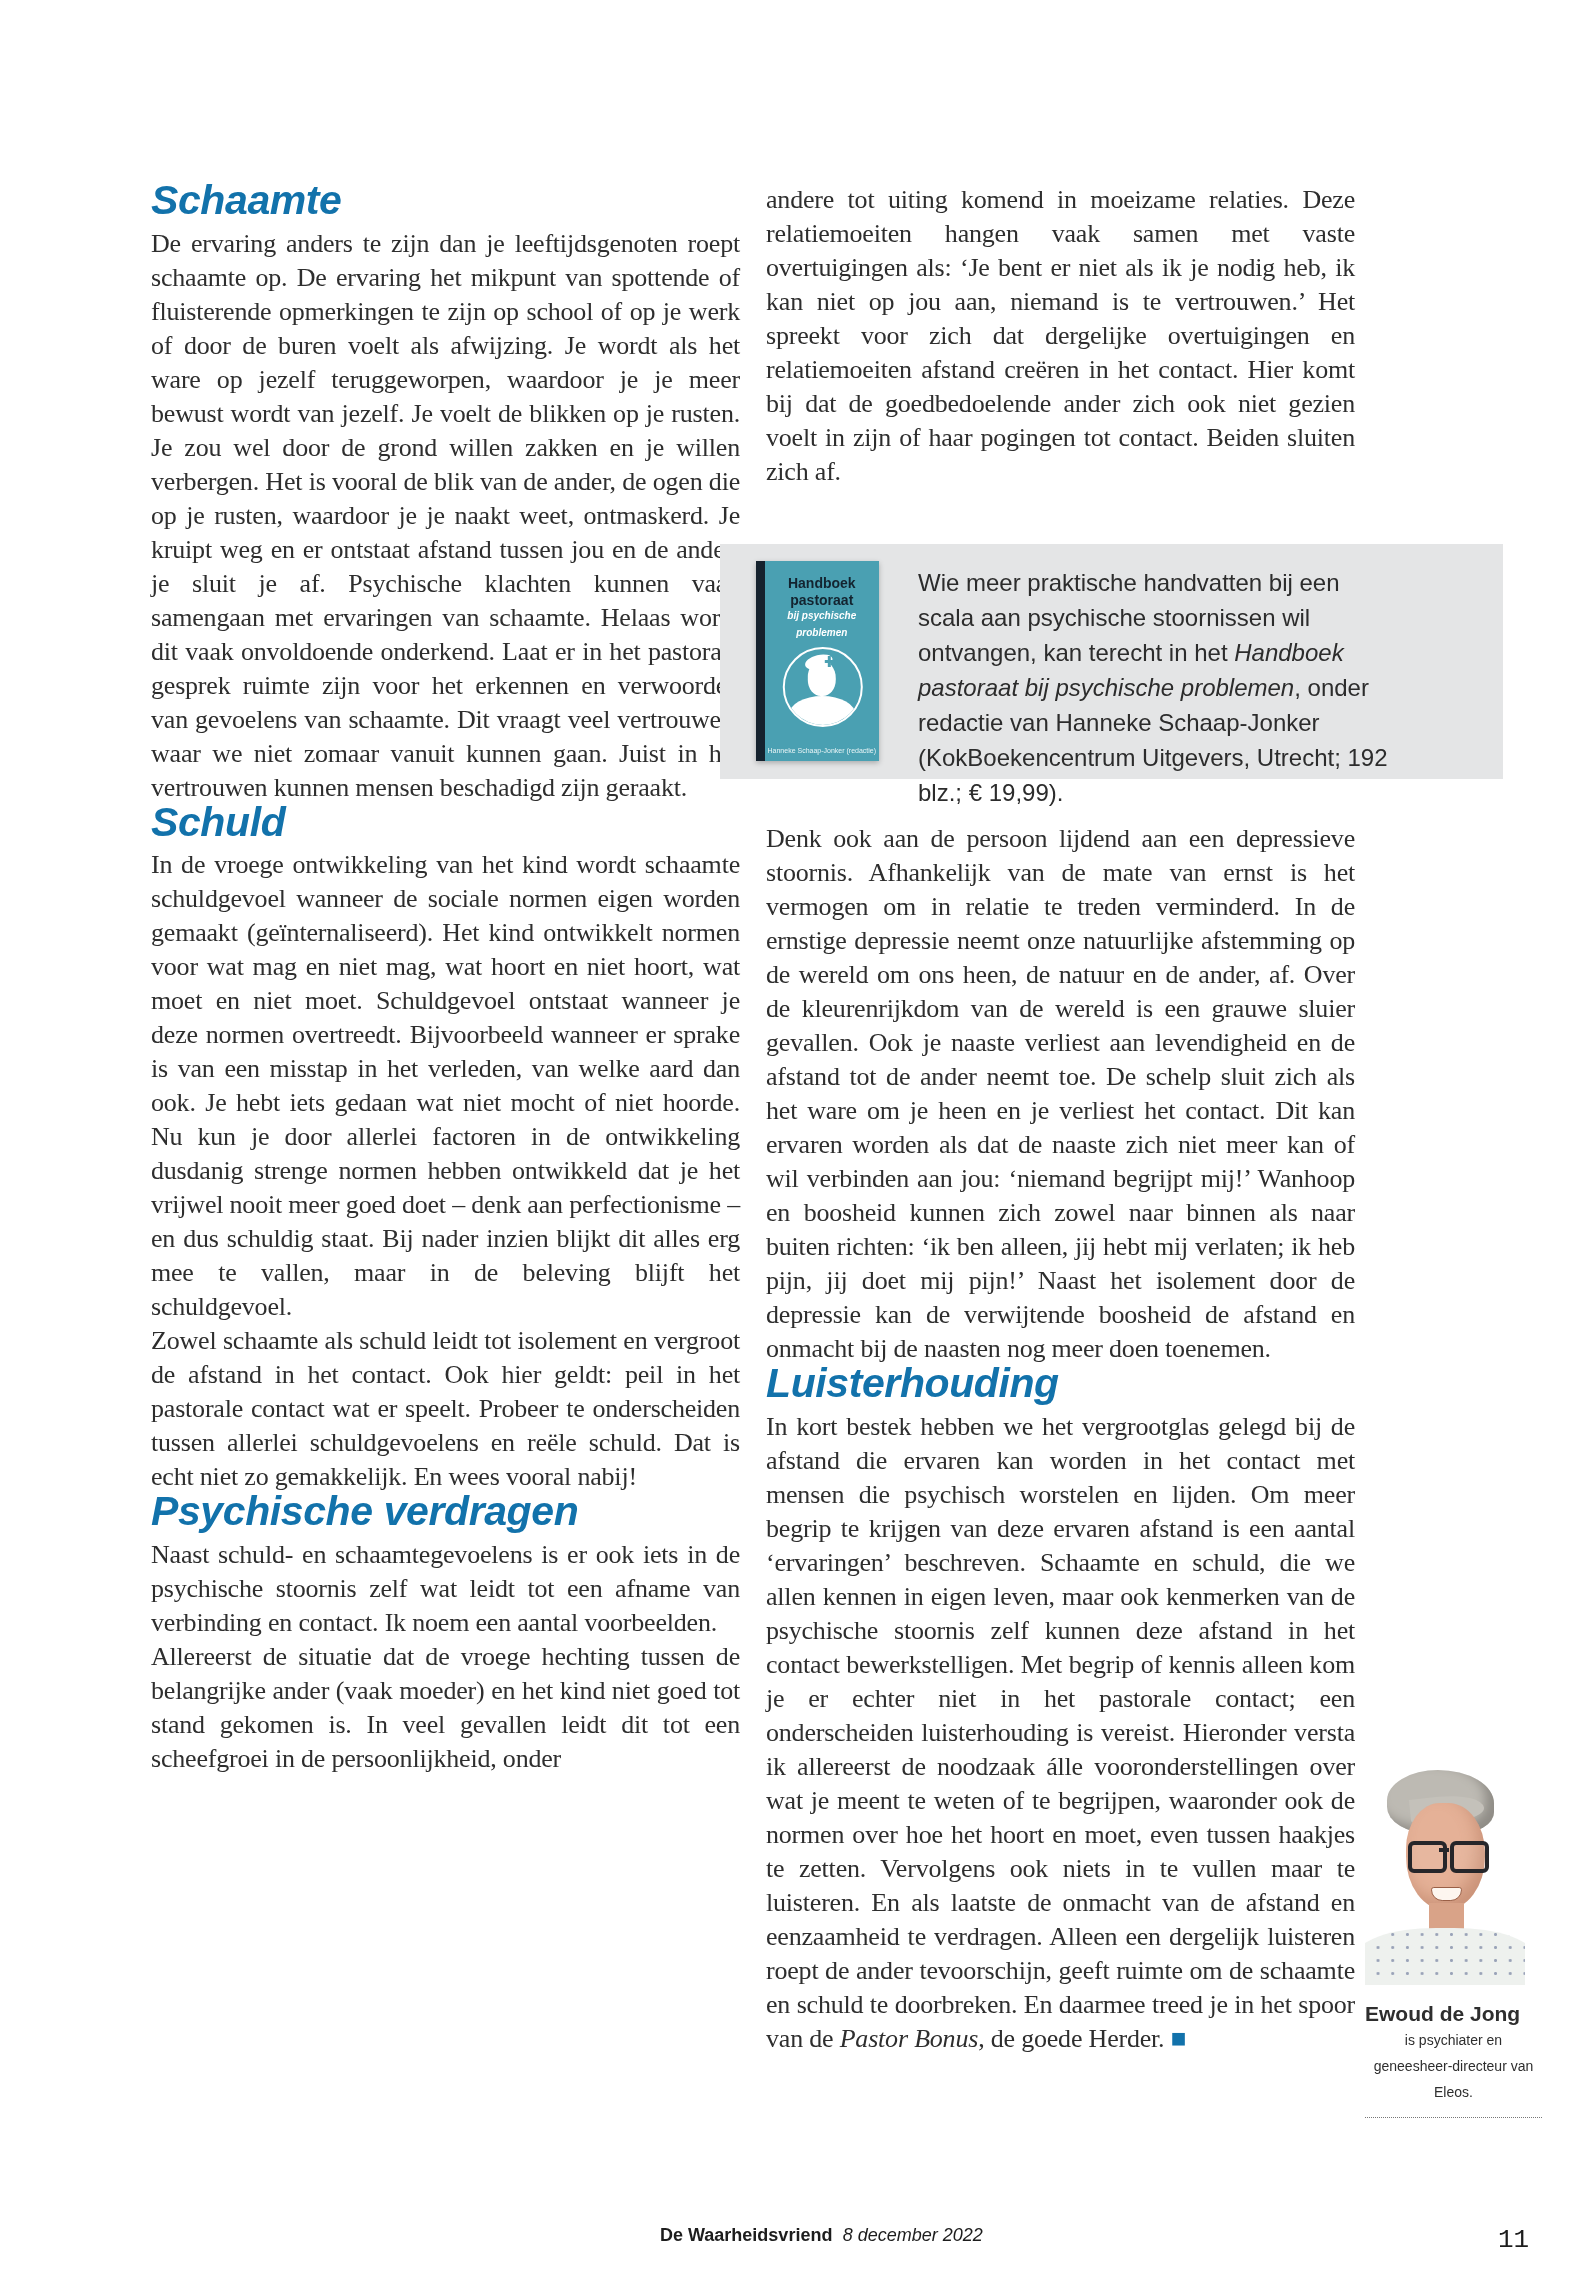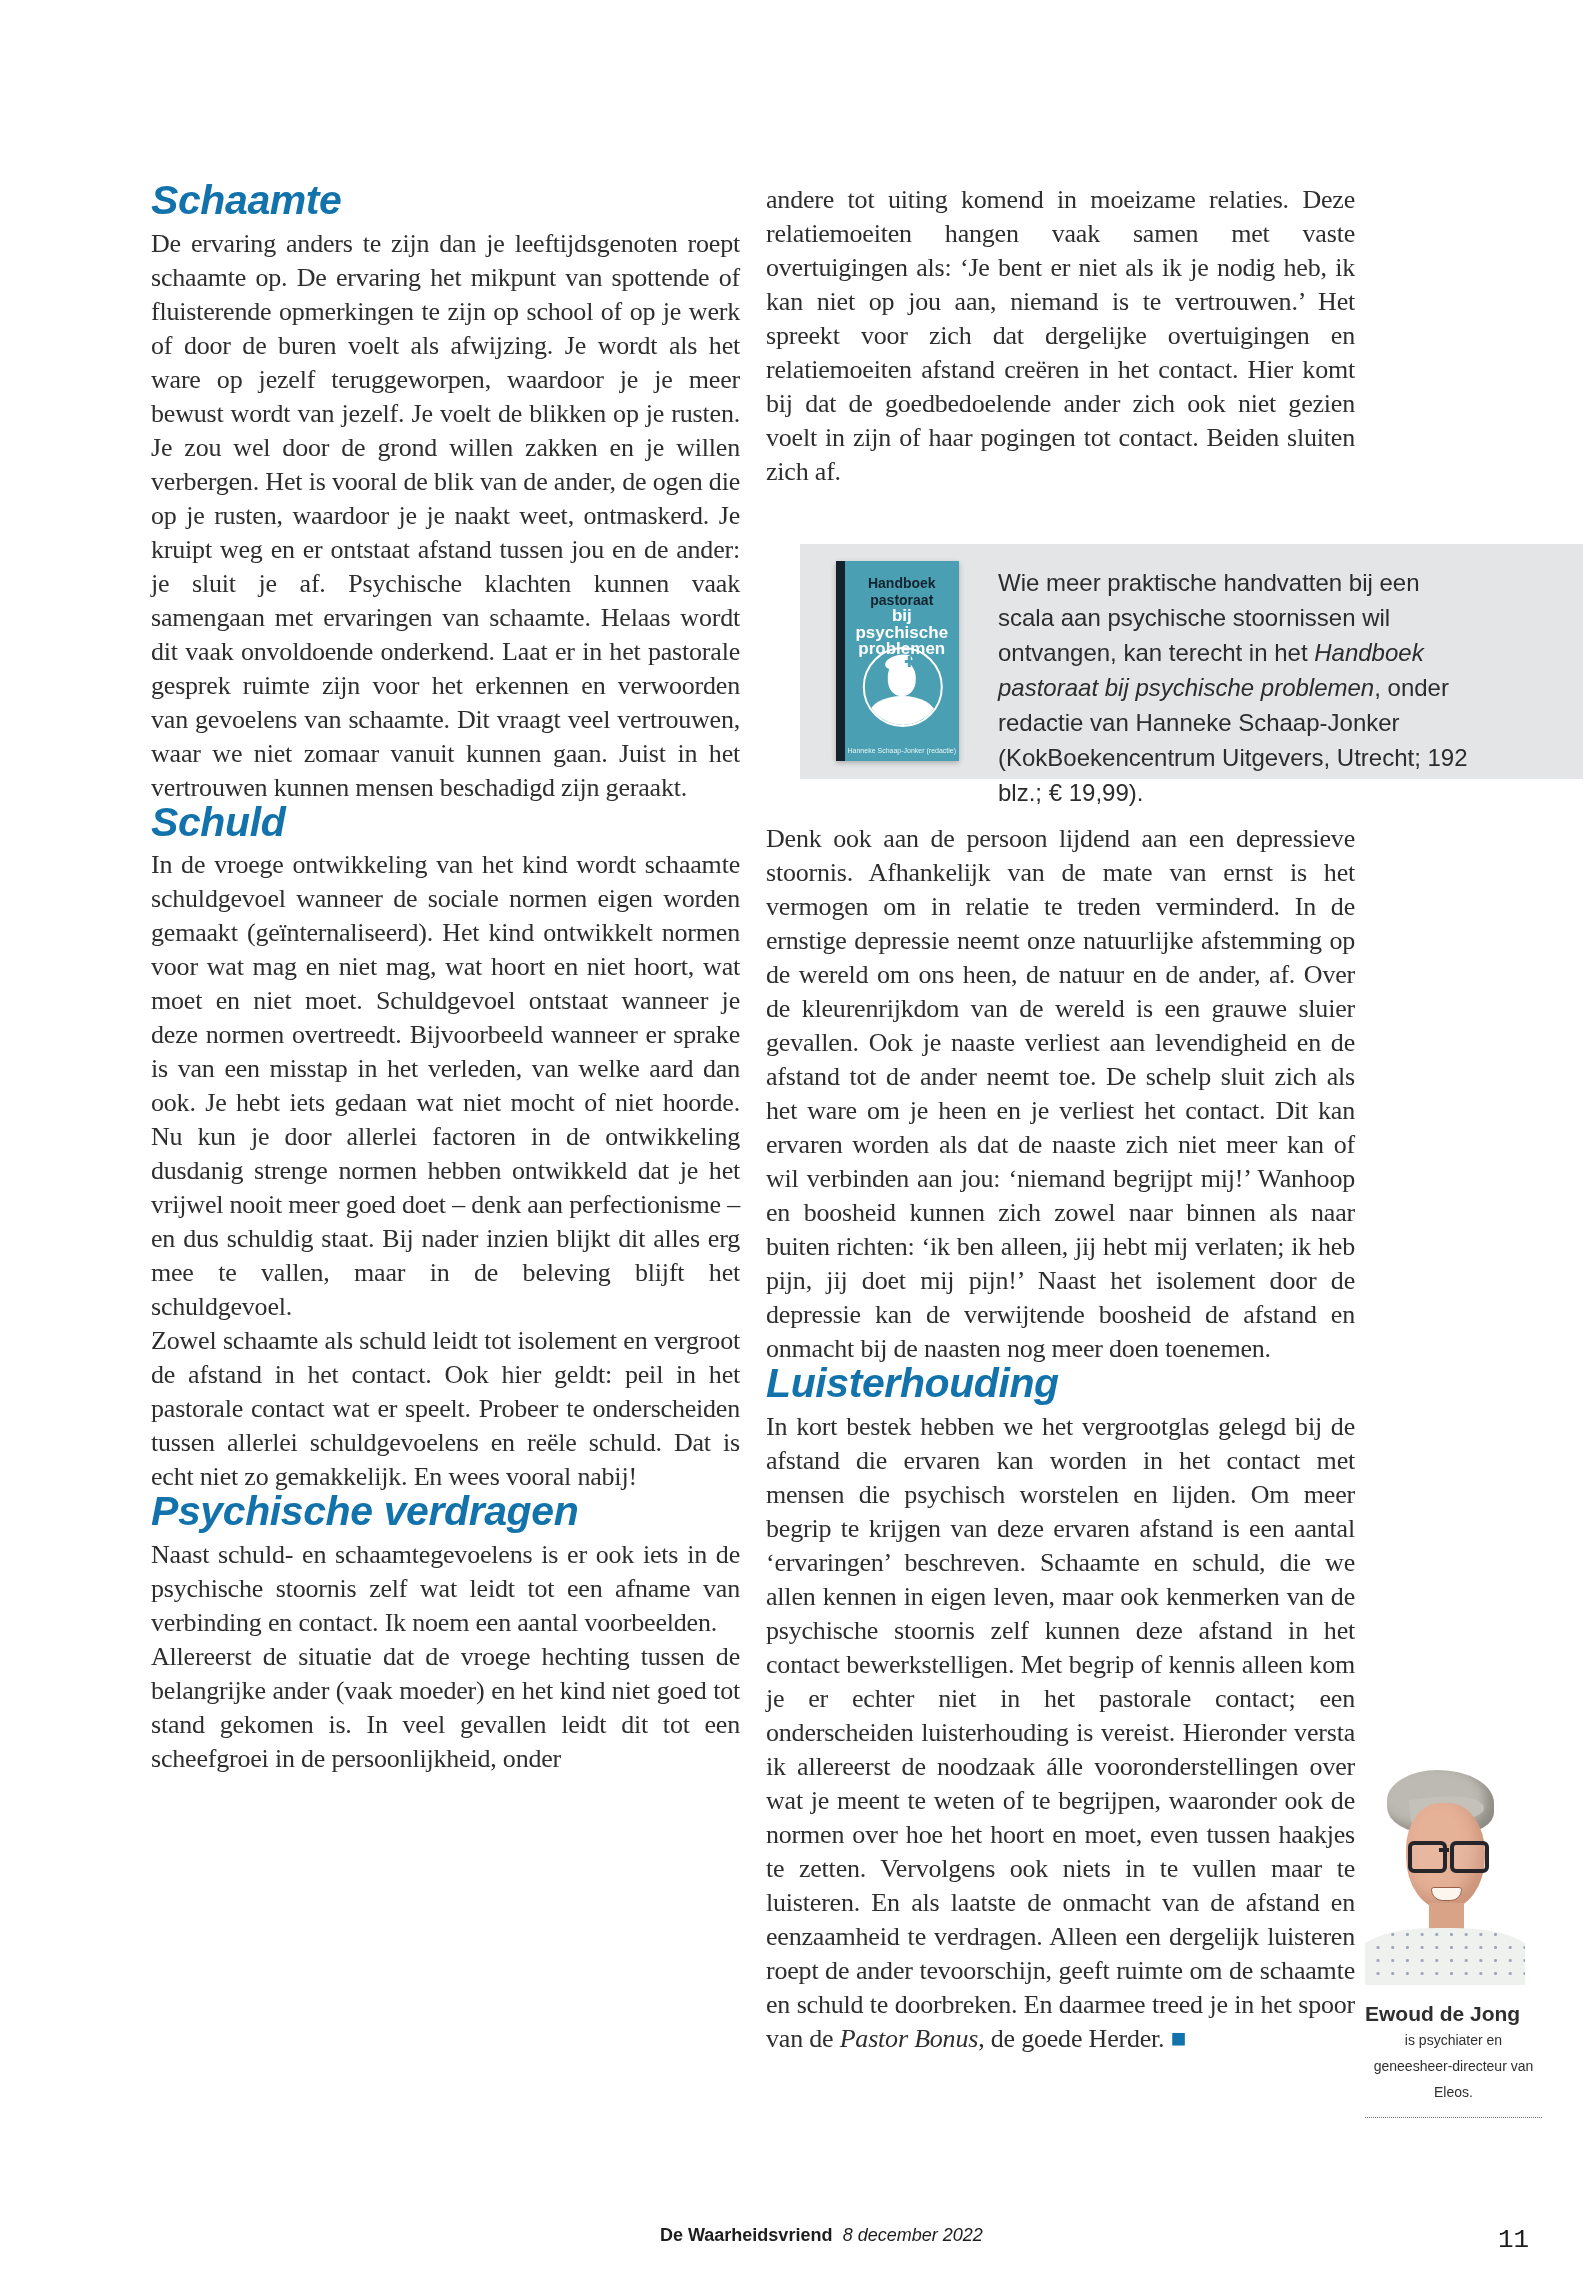--- a/index.html
+++ b/index.html
@@ -18,7 +18,7 @@
   .accent{color:#1272ab;font-style:normal;}
 
   
-  .promo-box{position:absolute;left:800px;top:544px;width:783px;height:235px;background:#e4e5e6;}
+  .promo-box{position:absolute;left:720px;top:544px;width:783px;height:235px;background:#e4e5e6;}
   .promo-text{position:absolute;left:198px;top:21px;width:470px;
       font-family:"Liberation Sans",sans-serif;font-size:24px;line-height:35px;color:#2c2c2c;}
 

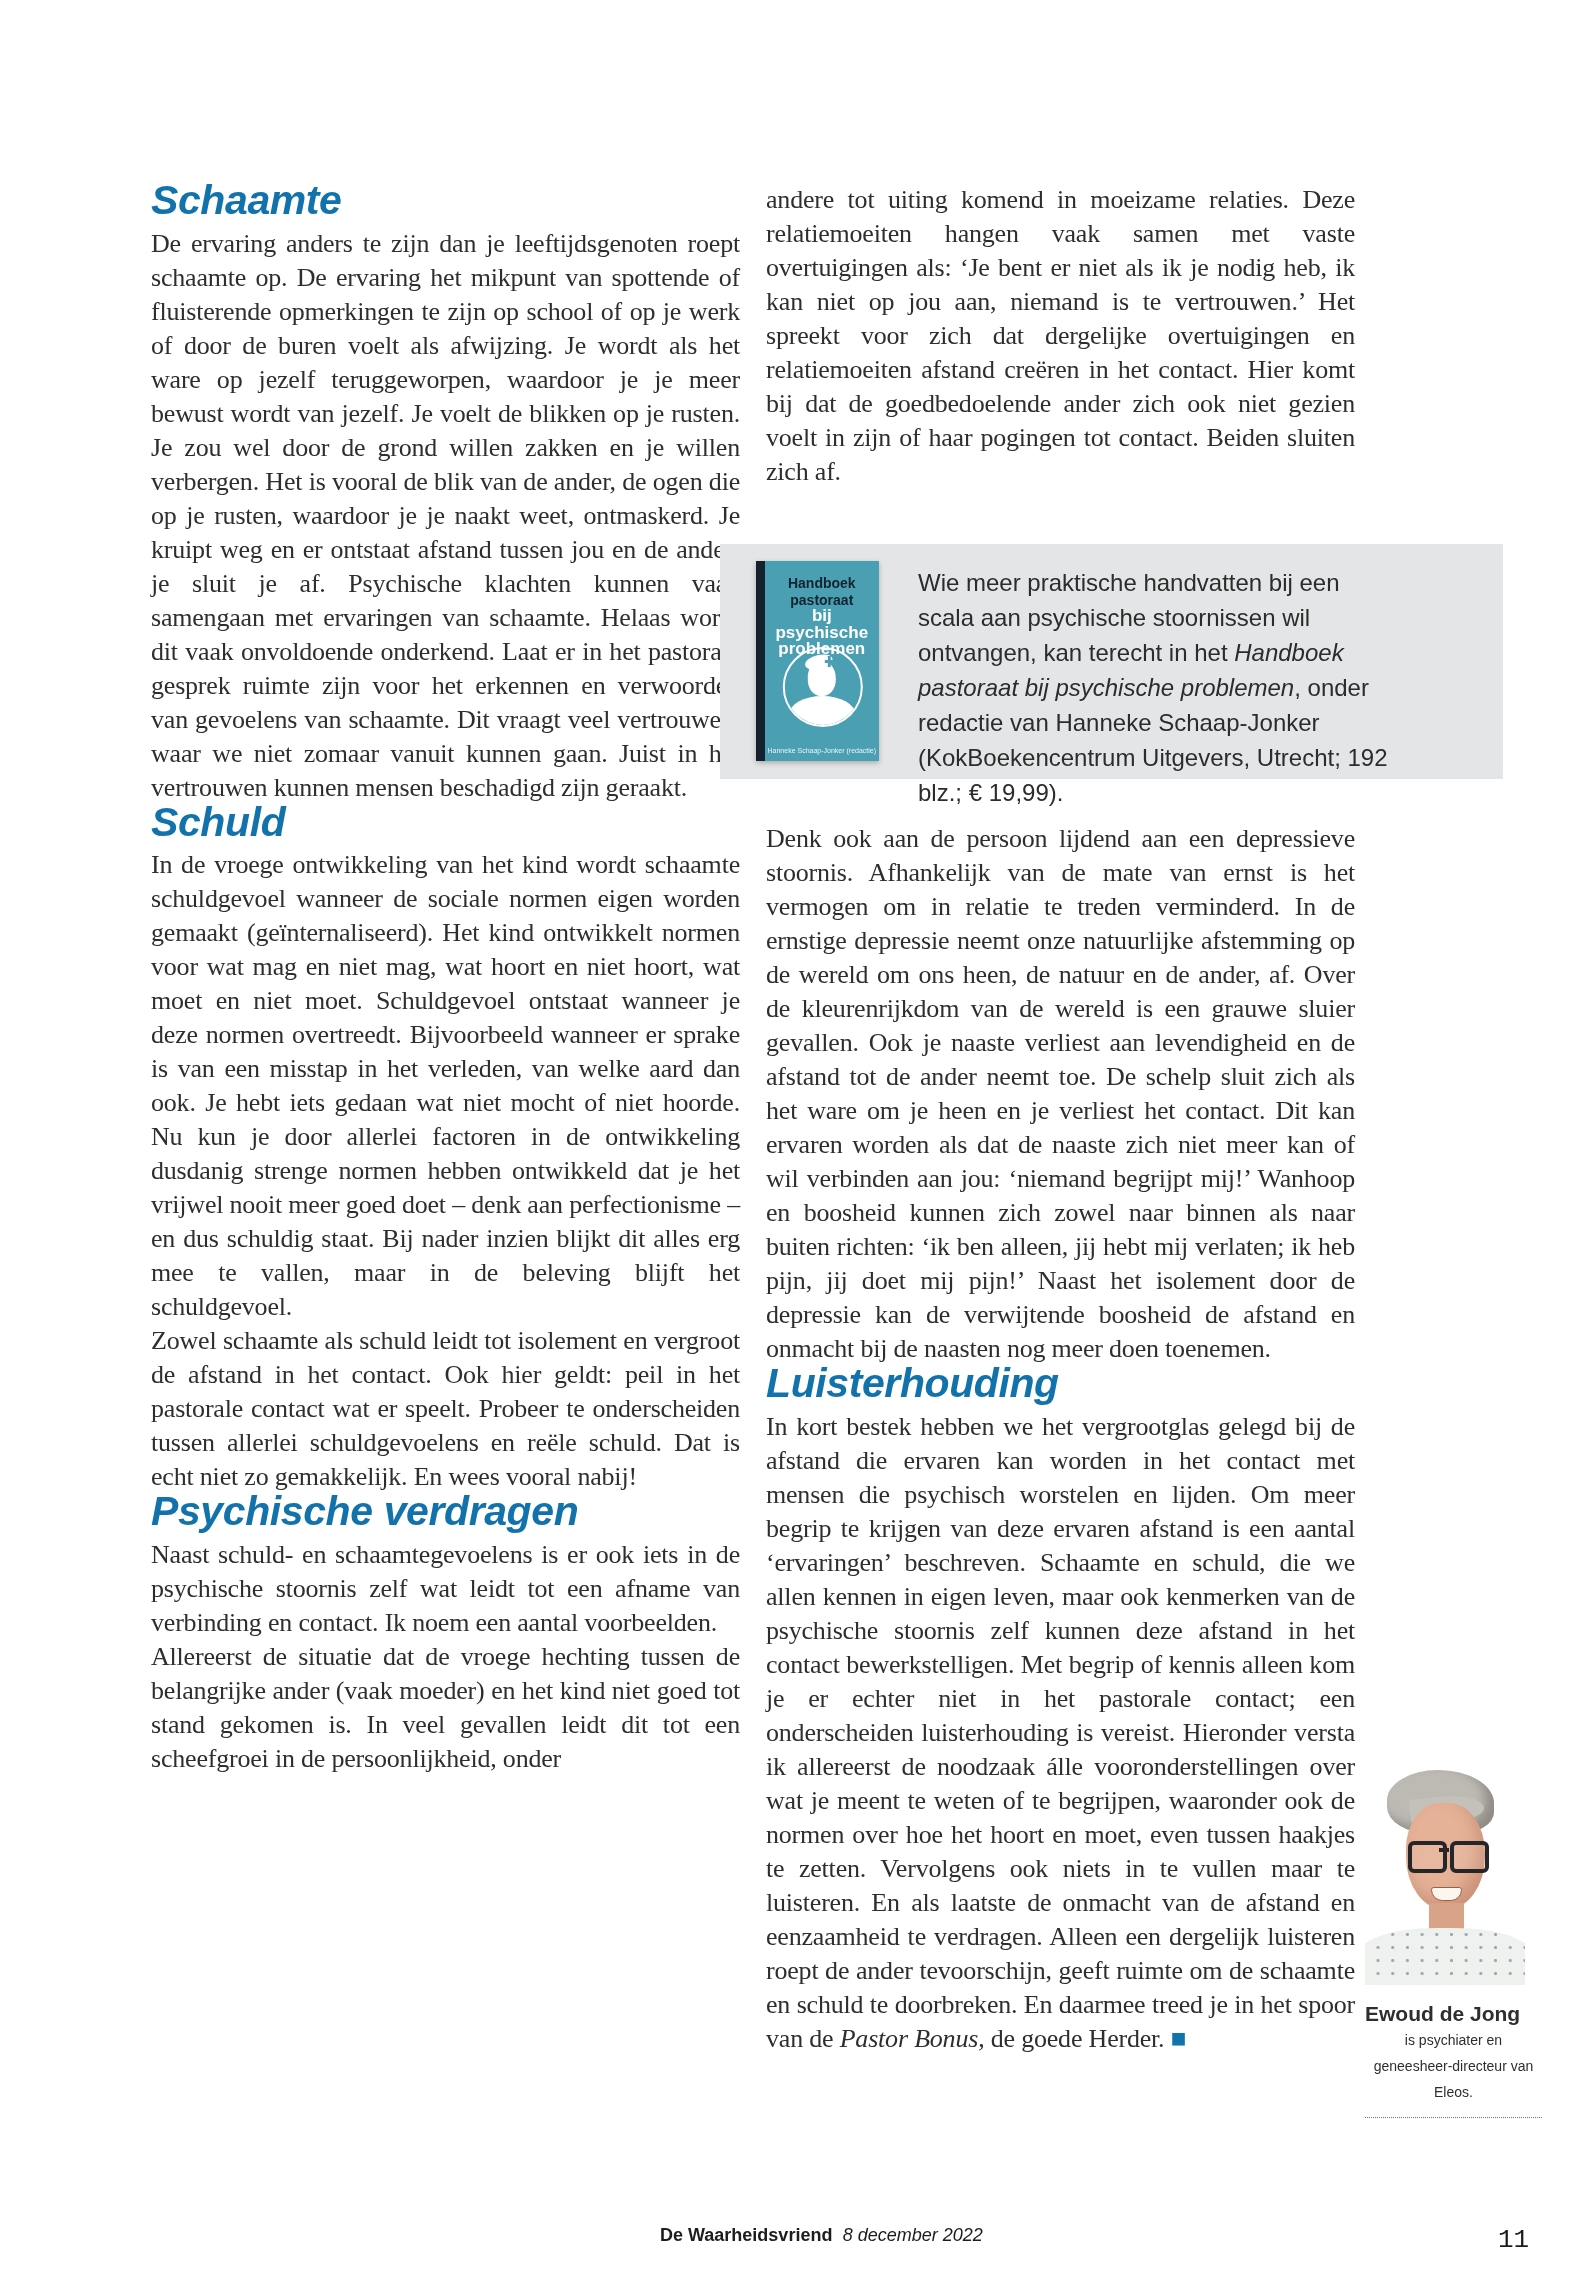--- a/index.html
+++ b/index.html
@@ -29,7 +29,7 @@
   .book .titles{position:absolute;left:8.6px;right:0;top:14px;text-align:center;
         font-family:"Liberation Sans",sans-serif;}
   .book .t-bold{font-weight:bold;font-size:14px;line-height:16.4px;color:#132430;}
-  .book .t-ital{font-weight:bold;font-size:17px;line-height:16.4px;color:#ffffff;}
+  .book .t-ital{font-weight:bold;font-style:italic;font-size:10px;line-height:16.4px;color:#ffffff;}
   .book .circle{position:absolute;left:50%;top:86px;transform:translateX(-44%);
         width:76px;height:76px;border:2.6px solid #ffffff;border-radius:50%;overflow:hidden;}
   .book .head{position:absolute;top:10.4px;left:23px;width:28.5px;height:36px;background:#ffffff;

